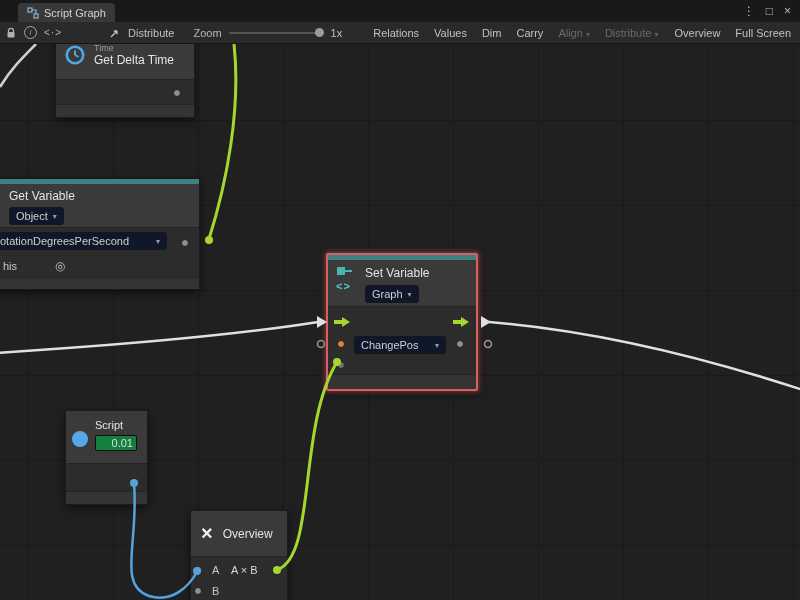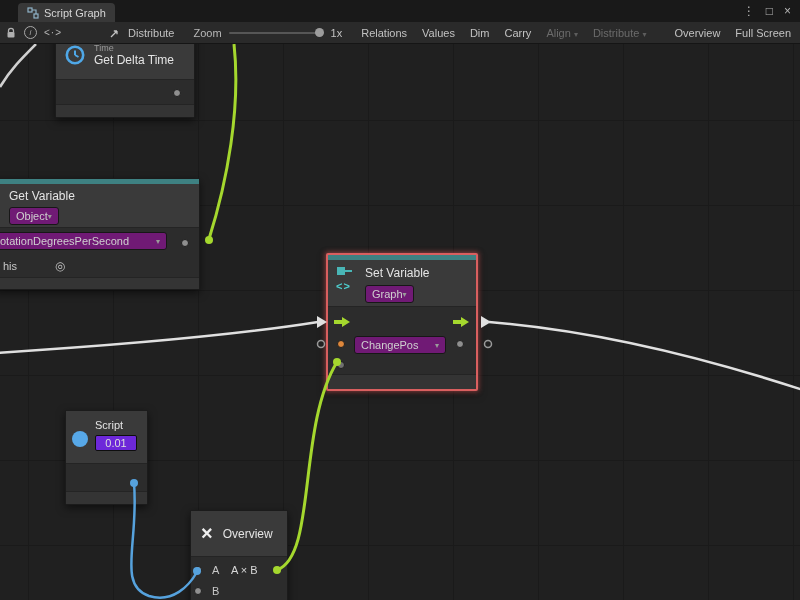--- a/index.html
+++ b/index.html
@@ -88,7 +88,7 @@
     <div class="handle"></div>
   </div>
   <span>1x</span>
-  <span class="tbtn" style="margin-left:8px">Relations</span>
+  <span class="tbtn" style="margin-left:20px">Relations</span>
   <span class="tbtn">Values</span>
   <span class="tbtn">Dim</span>
   <span class="tbtn">Carry</span>

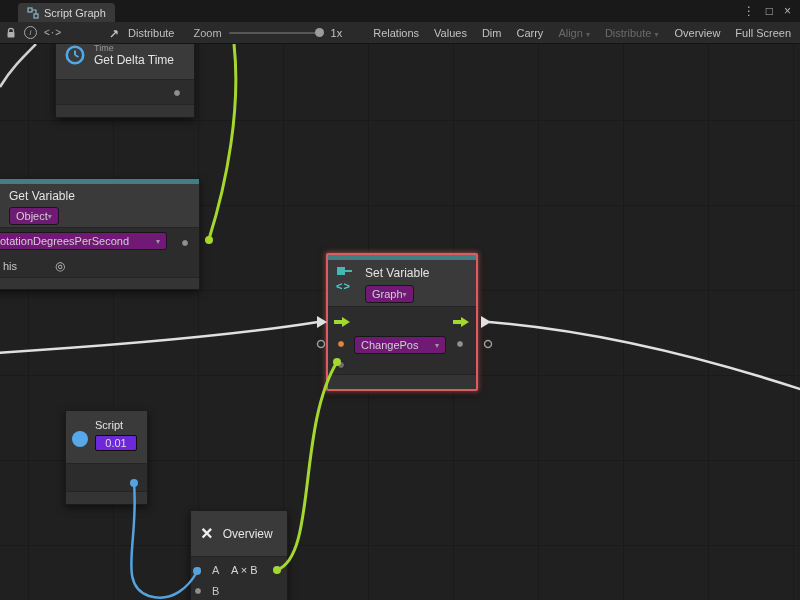--- a/index.html
+++ b/index.html
@@ -43,7 +43,7 @@
   .nfooter{background:#343434;border-top:1px solid #242424;box-sizing:border-box;}
   .ntitle{font-size:12px;color:#e4e4e4;white-space:nowrap;}
   .ncat{font-size:9px;color:#9a9a9a;line-height:10px;}
-  .chip{display:inline-flex;align-items:center;justify-content:space-between;background:#701a75;border:1px solid #171717;
+  .chip{display:inline-flex;align-items:center;justify-content:space-between;gap:5px;background:#0f172a;border:1px solid #171717;
     border-radius:3px;padding:2px 6px;color:#cfcfcf;white-space:nowrap;box-sizing:border-box;cursor:default;}
   .port{position:absolute;width:8px;height:8px;border-radius:50%;background:#8f8f8f;border:1px solid #1e1e1e;box-sizing:border-box;}
   .port.orange{background:#de873b;}

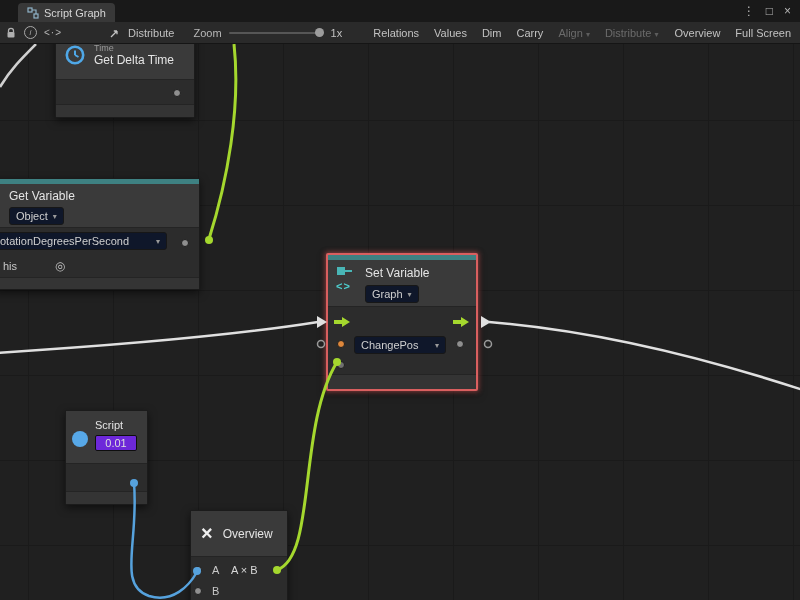--- a/index.html
+++ b/index.html
@@ -48,7 +48,7 @@
   .port{position:absolute;width:8px;height:8px;border-radius:50%;background:#8f8f8f;border:1px solid #1e1e1e;box-sizing:border-box;}
   .port.orange{background:#de873b;}
   .port.dim{background:#6f6f6f;}
-  .valbox{background:#6d28d9;border:1px solid #0e0e0e;border-radius:2px;padding:1px 3px;width:34px;text-align:center;color:#dedede;}
+  .valbox{background:#15803d;border:1px solid #0e0e0e;border-radius:2px;padding:1px 3px;width:34px;text-align:right;color:#dedede;}
   .teal-type{color:#4ecfcf;font-weight:bold;font-size:11px;letter-spacing:1px;line-height:11px;}
   .xsym{font-size:20px;font-weight:bold;color:#efefef;line-height:20px;}
   .abs{position:absolute;}

